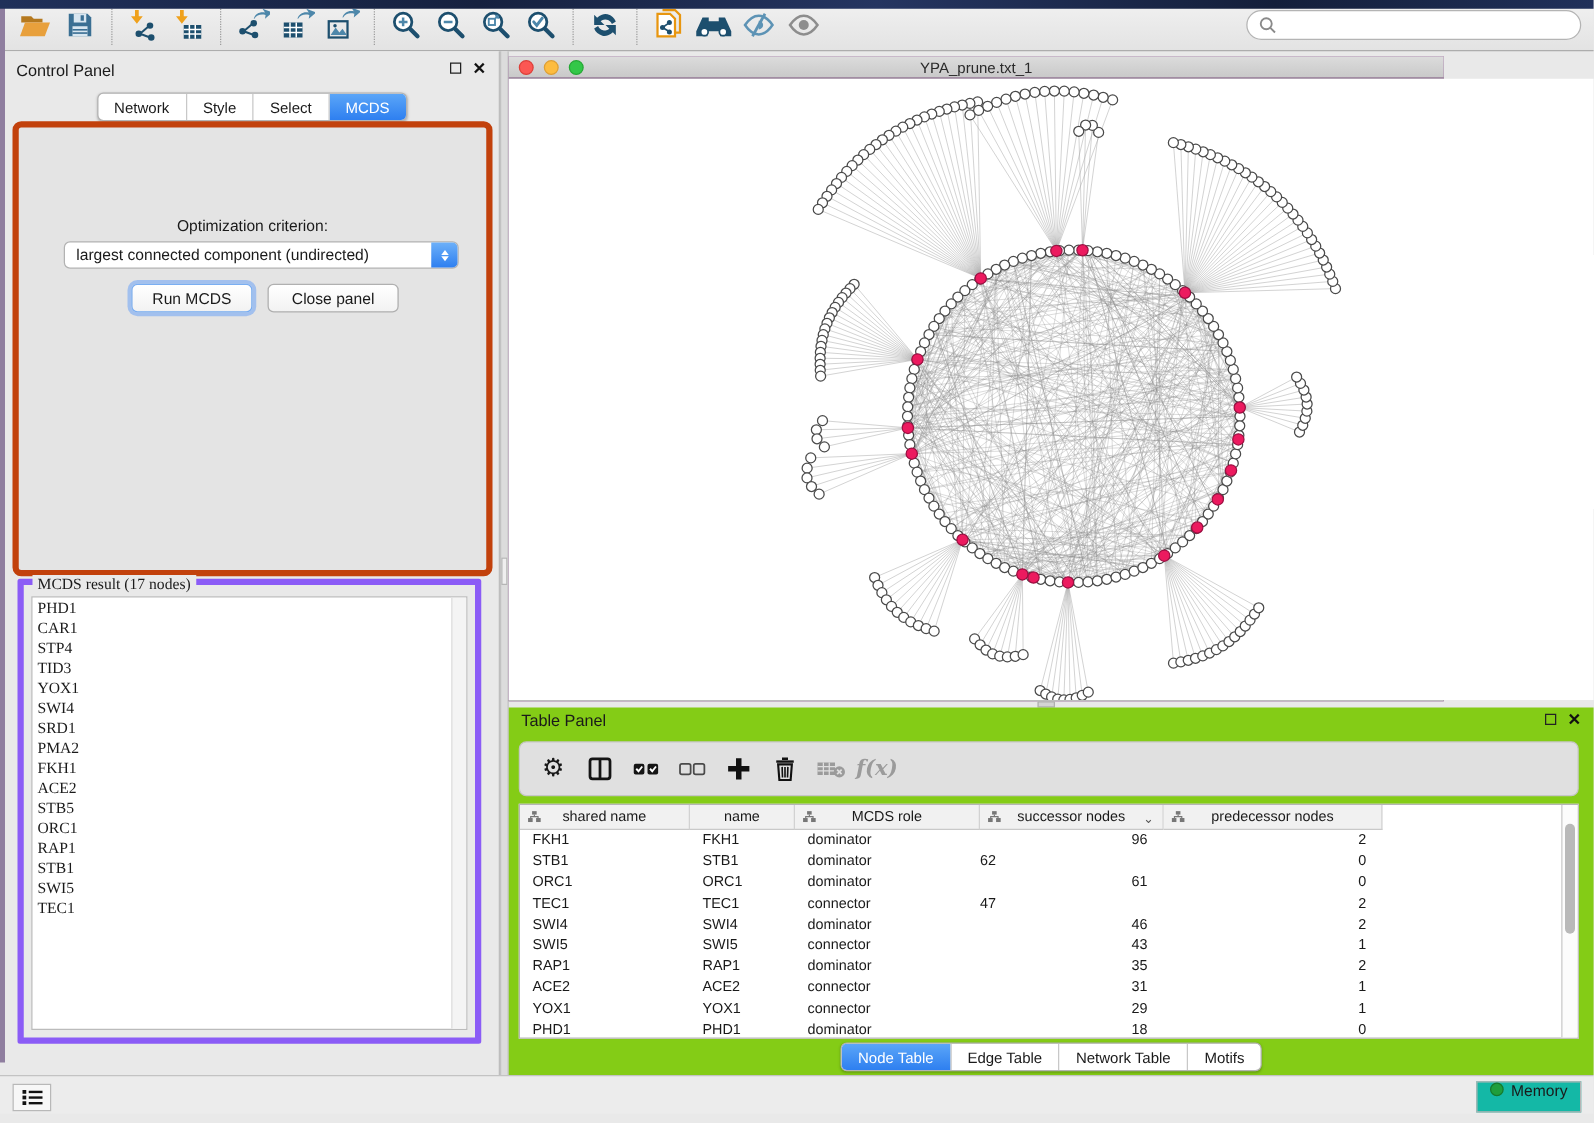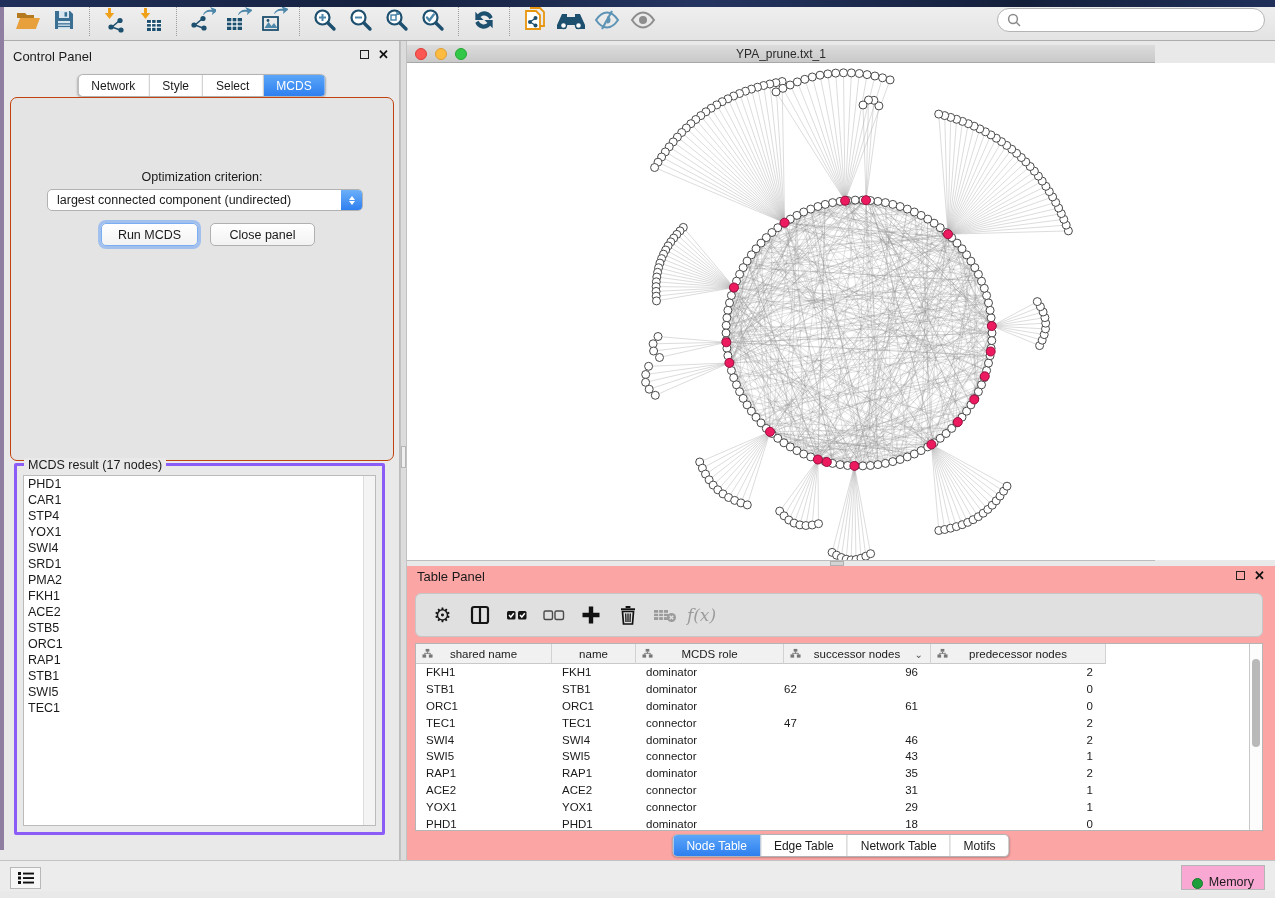--- a/index.html
+++ b/index.html
@@ -38,7 +38,7 @@
 
   #cp-tabs{top:33px;left:50%;transform:translateX(-50%);}
 
-  #cp-inner{left:6px;top:56px;width:384px;height:364px;background:#e4e4e4;border:1px solid #c2410c;border-radius:7px;box-sizing:border-box;}
+  #cp-inner{left:6px;top:56px;width:384px;height:364px;background:#e4e4e4;border:5px solid #c2410c;border-radius:7px;box-sizing:border-box;}
   #opt-label{top:72px;width:100%;text-align:center;font-size:12.5px;}
   #criterion{top:91px;left:36px;width:316px;height:22px;background:#fff;border:1px solid #b2b2b2;border-radius:5px;
      display:flex;align-items:center;box-sizing:border-box;font-size:12.5px;}

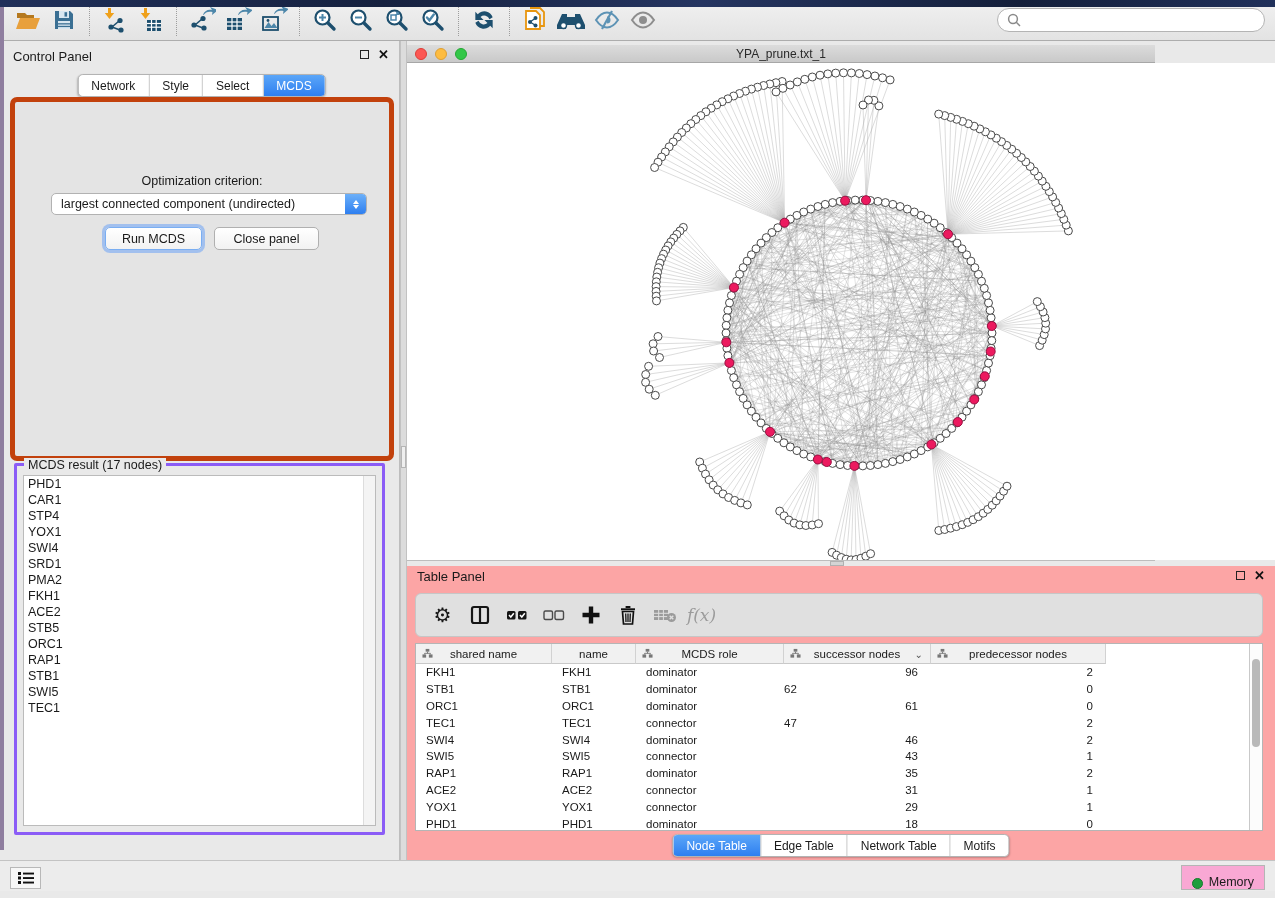--- a/index.html
+++ b/index.html
@@ -53,7 +53,7 @@
   #run-btn{top:125px;left:90px;width:97px;border-color:#7aaef2;box-shadow:0 0 0 3px rgba(82,148,250,.45);}
   #closepanel-btn{top:125px;left:199px;width:105px;}
 
-  #mcds-fieldset{left:10px;top:422px;width:371px;height:372px;border:3px solid #8b5cf6;border-radius:2px;background:#e9e9e9;box-sizing:border-box;}
+  #mcds-fieldset{left:10px;top:422px;width:371px;height:372px;border:5px solid #8b5cf6;border-radius:2px;background:#e9e9e9;box-sizing:border-box;font-family:Liberation Serif, serif;}
   #mcds-legend{position:absolute;top:-8px;left:7px;background:#e9e9e9;padding:0 4px;font-size:12.5px;}
   #mcds-list{position:absolute;left:6px;top:9px;right:6px;bottom:6px;background:#fff;border:1px solid #bbb;overflow:hidden;}
   #mcds-list .item{font-size:12.5px;line-height:16px;padding-left:4px;}

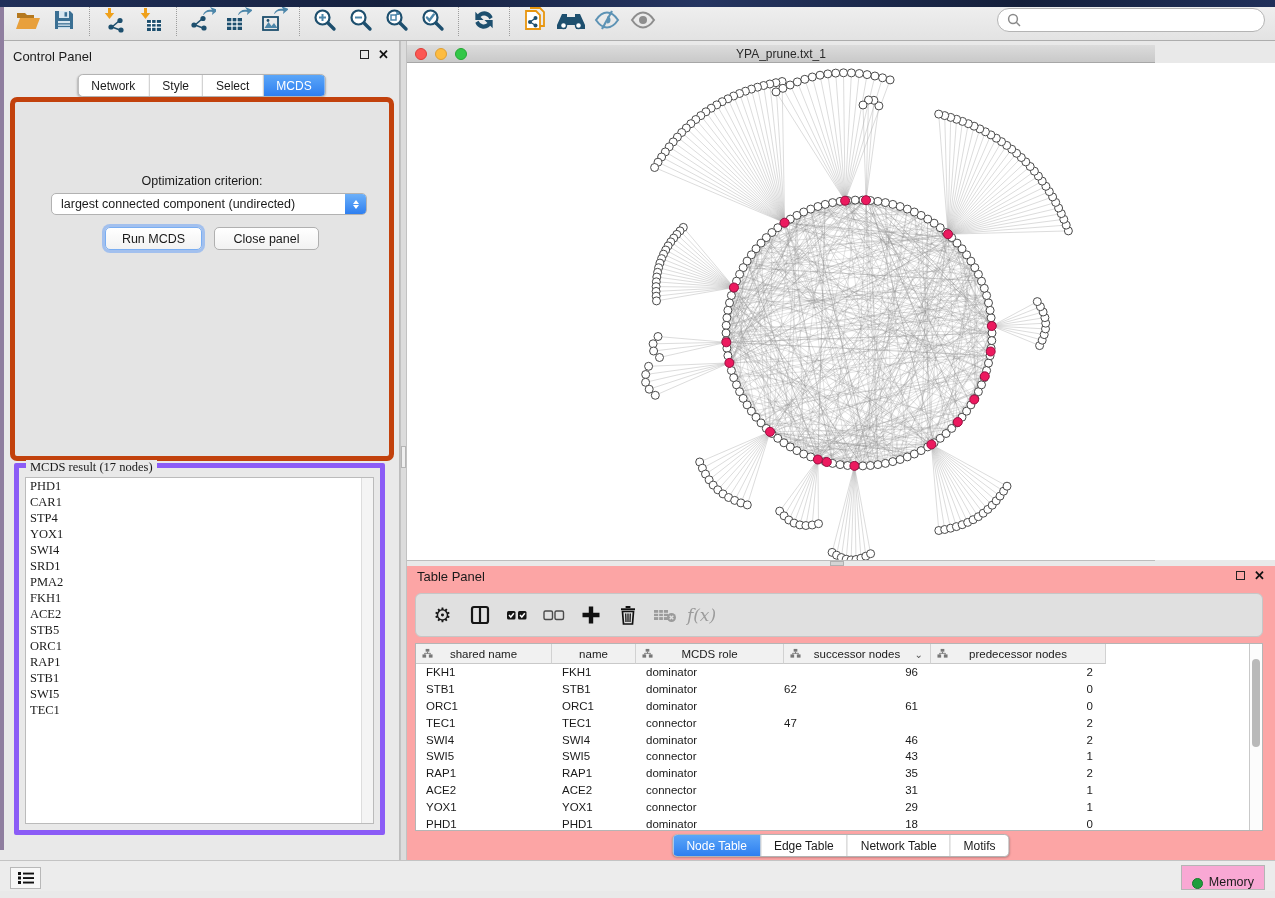--- a/index.html
+++ b/index.html
@@ -304,6 +304,7 @@
       <div class="item">PHD1</div>
         <div class="item">CAR1</div>
         <div class="item">STP4</div>
+        <div class="item">TID3</div>
         <div class="item">YOX1</div>
         <div class="item">SWI4</div>
         <div class="item">SRD1</div>

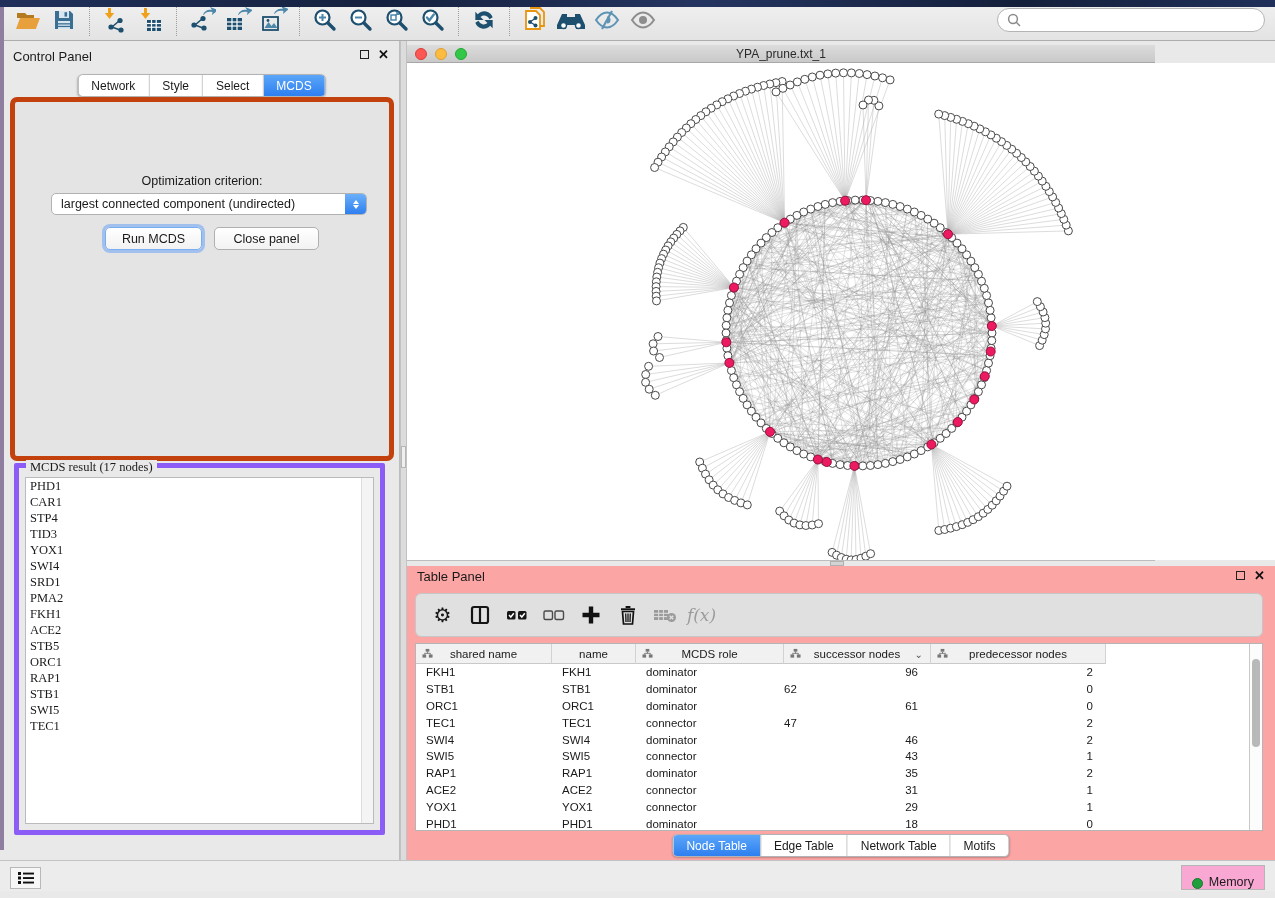--- a/index.html
+++ b/index.html
@@ -77,7 +77,7 @@
   #net-hsplit-handle{left:830px;top:561px;width:14px;height:5px;background:#d4d4d4;border:1px solid #b0b0b0;box-sizing:border-box;}
 
   
-  #table-panel{left:407px;top:566px;width:868px;height:294px;background:#fca5a5;box-sizing:border-box;}
+  #table-panel{left:407px;top:566px;width:868px;height:294px;background:#84cc16;box-sizing:border-box;}
   #tp-toolbar{position:absolute;left:8px;top:27px;width:848px;height:44px;background:#e0e0e0;
      border:1px solid #c6c6c6;border-radius:6px;box-sizing:border-box;display:flex;align-items:center;padding:0 10px;gap:4px;}
   .tp-btn{width:33px;height:34px;display:flex;align-items:center;justify-content:center;flex:0 0 auto;}

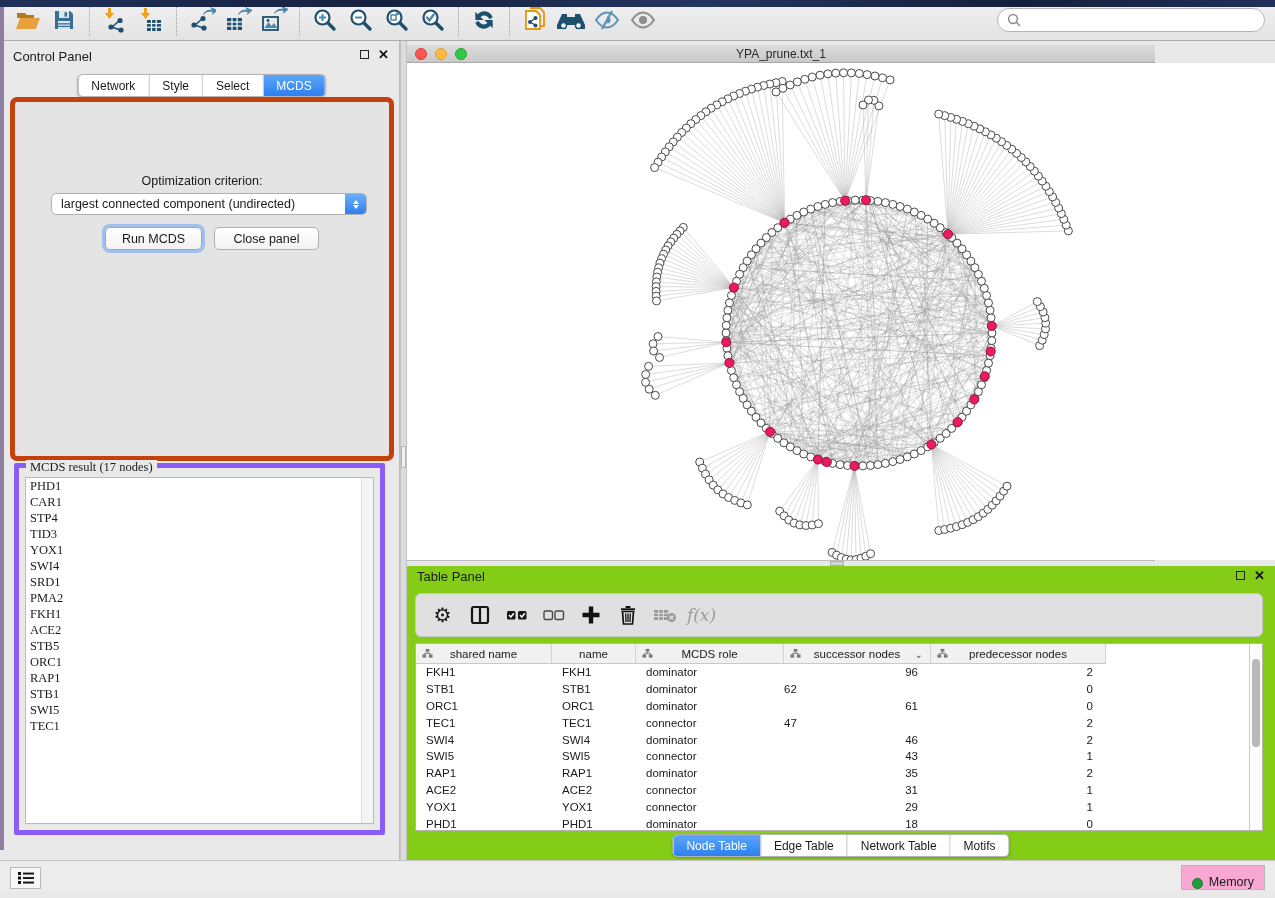--- a/index.html
+++ b/index.html
@@ -82,7 +82,7 @@
      border:1px solid #c6c6c6;border-radius:6px;box-sizing:border-box;display:flex;align-items:center;padding:0 10px;gap:4px;}
   .tp-btn{width:33px;height:34px;display:flex;align-items:center;justify-content:center;flex:0 0 auto;}
   .gear-glyph{font-size:20px;color:#181818;line-height:20px;}
-  .fx-glyph{font-family:"DejaVu Serif",serif;font-style:italic;font-size:17px;color:#9b9b9b;}
+  .fx-glyph{font-family:"DejaVu Serif",serif;font-style:italic;font-size:17px;color:#9b9b9b;font-weight:bold;}
 
   #tbl{position:absolute;left:8px;top:77px;width:848px;height:188px;background:#fff;border:1px solid #b5b5b5;box-sizing:border-box;}
   #tbl-head{position:absolute;left:0;top:0;height:20px;display:flex;}

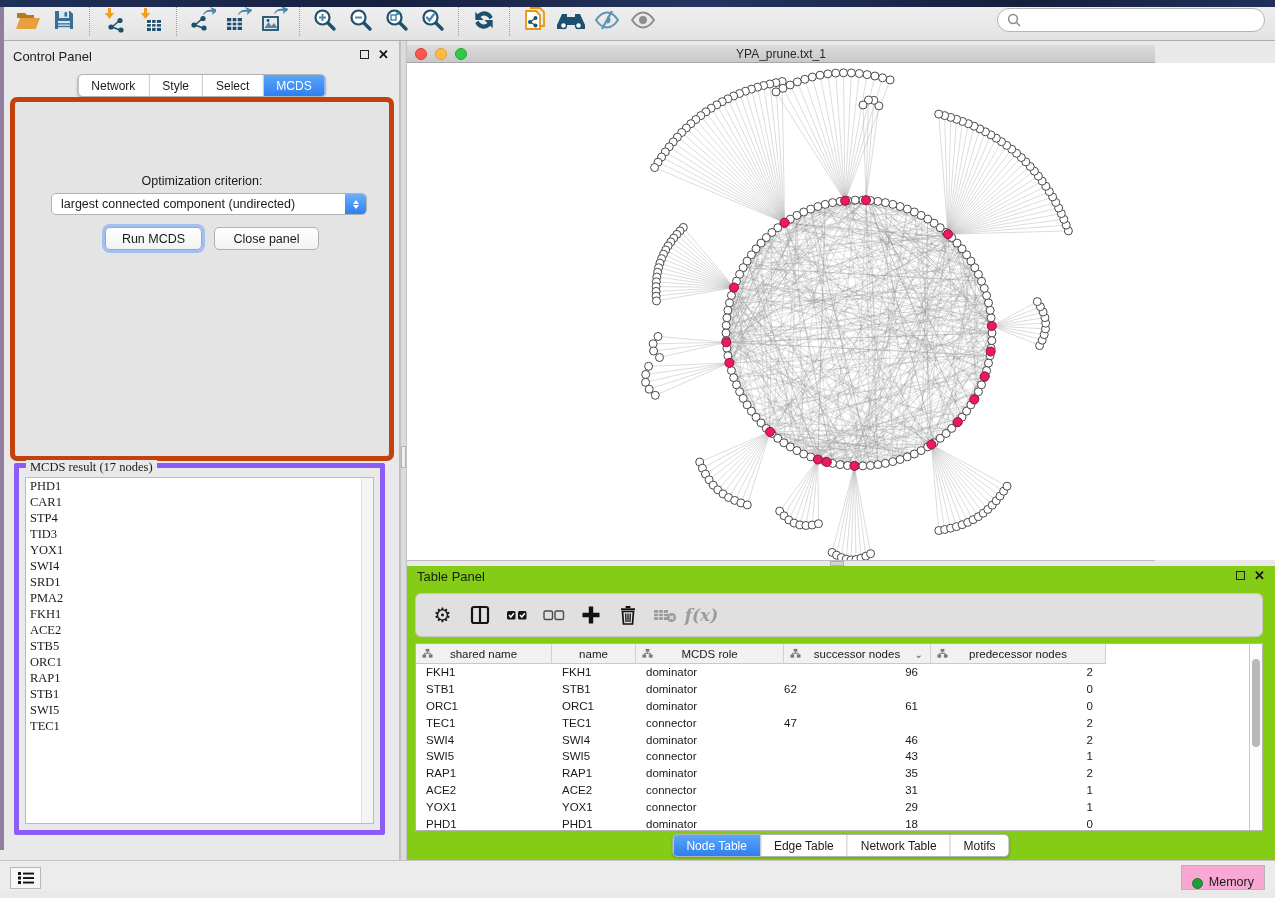--- a/index.html
+++ b/index.html
@@ -102,8 +102,8 @@
   #status-bar{left:0;top:860px;width:1275px;height:31px;background:#ececec;border-top:1px solid #c3c3c3;box-sizing:border-box;}
   #list-btn{position:absolute;left:10px;top:6px;width:31px;height:22px;background:#f7f7f7;border:1px solid #b8b8b8;
      display:flex;align-items:center;justify-content:center;box-sizing:border-box;}
-  #memory-btn{position:absolute;right:10px;top:4px;height:25px;padding:0 10px;background:#f9a8d4;border:1px solid #b5b5b5;
-     display:flex;align-items:flex-end;gap:6px;font-size:12.5px;box-sizing:border-box;}
+  #memory-btn{position:absolute;right:10px;top:4px;height:25px;padding:0 10px;background:#14b8a6;border:1px solid #b5b5b5;
+     display:flex;align-items:flex-start;gap:6px;font-size:12.5px;box-sizing:border-box;}
   #memory-dot{width:11px;height:11px;border-radius:50%;background:#1f9e3c;border:1px solid #157a2c;box-sizing:border-box;}
 </style>
 </head>

